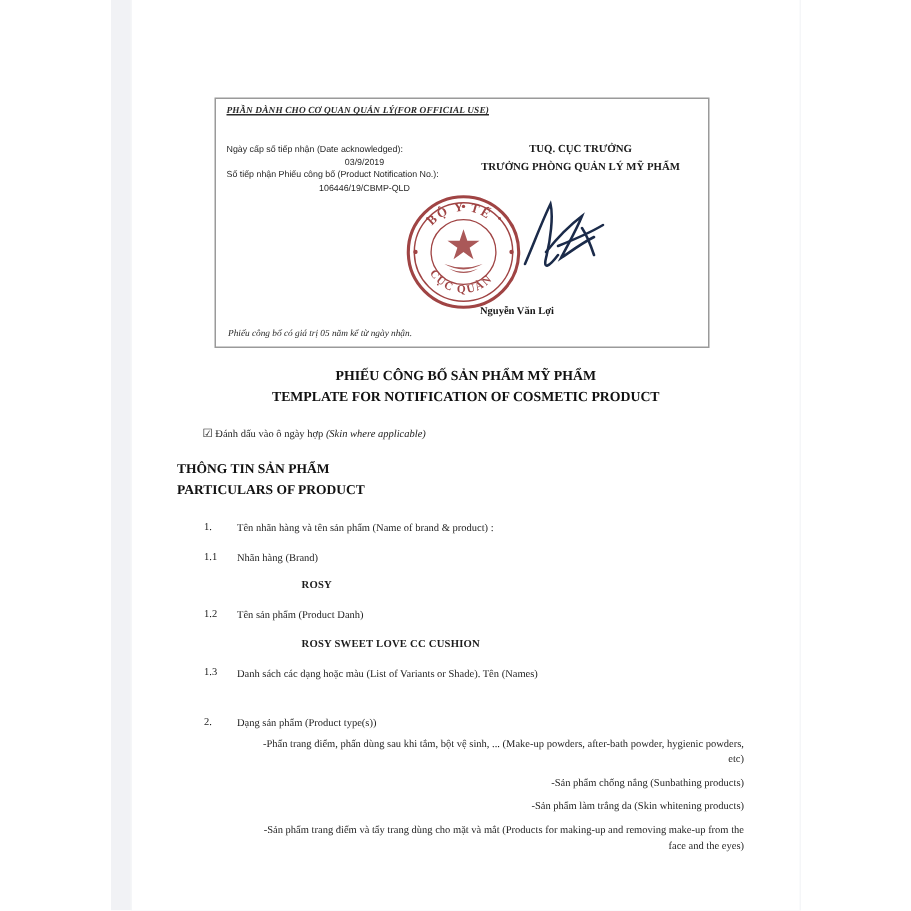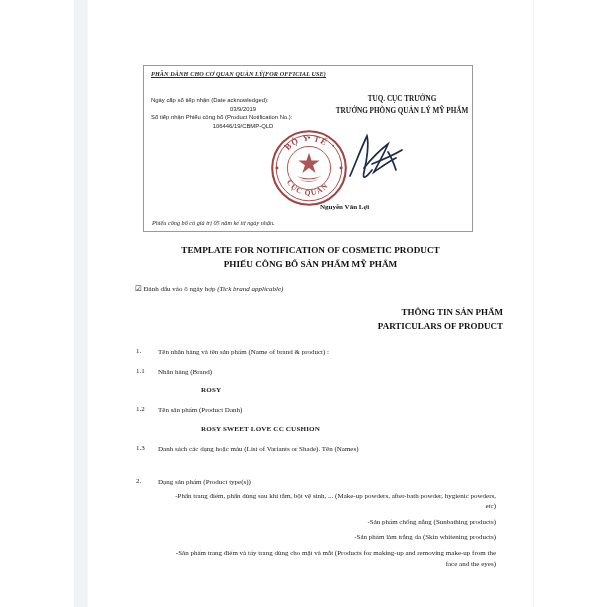--- a/index.html
+++ b/index.html
@@ -81,7 +81,7 @@
   }
   .authority {
     position: absolute;
-    left: 183px;
+    left: 168px;
     top: 28px;
     width: 150px;
     text-align: center;

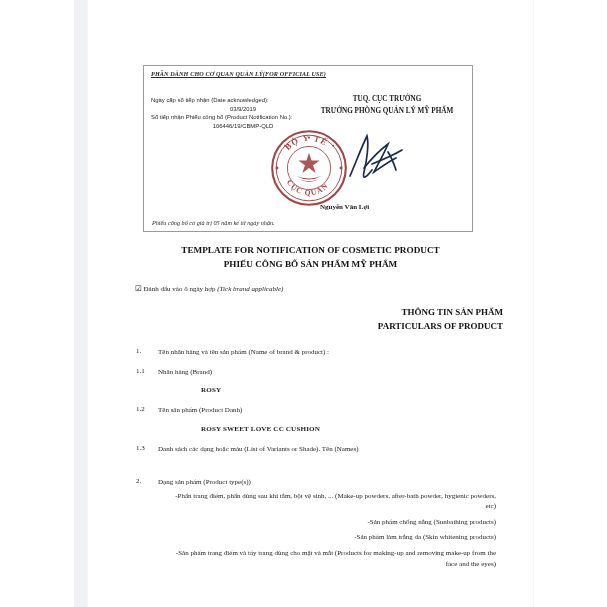--- a/index.html
+++ b/index.html
@@ -287,8 +287,8 @@
     </div>
 
     <div class="doc-title">
+      <div>PHIẾU CÔNG BỐ SẢN PHẨM MỸ PHẨM</div>
       <div>TEMPLATE FOR NOTIFICATION OF COSMETIC PRODUCT</div>
-      <div>PHIẾU CÔNG BỐ SẢN PHẨM MỸ PHẨM</div>
     </div>
 
     <div class="tick-line">

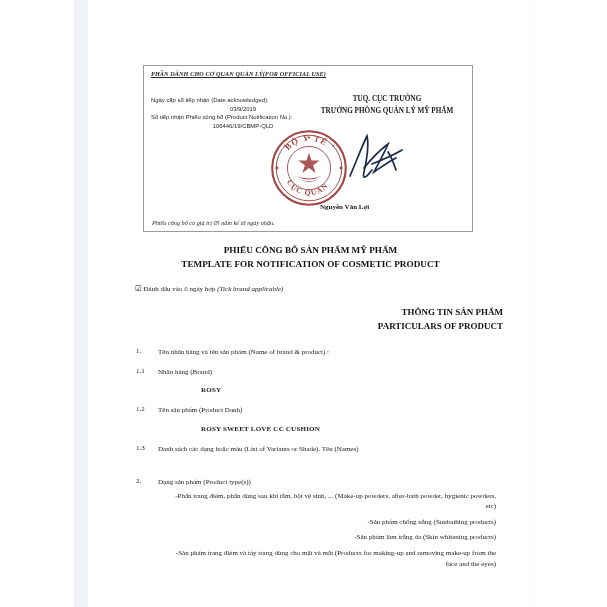--- a/index.html
+++ b/index.html
@@ -294,7 +294,7 @@
     <div class="tick-line">
       <span class="tick-box">☑</span>
       <span>Đánh dấu vào ô ngày hợp</span>
-      <i>(Tick brand applicable)</i>
+      <i>(Skin where applicable)</i>
     </div>
 
     <div class="section-title">

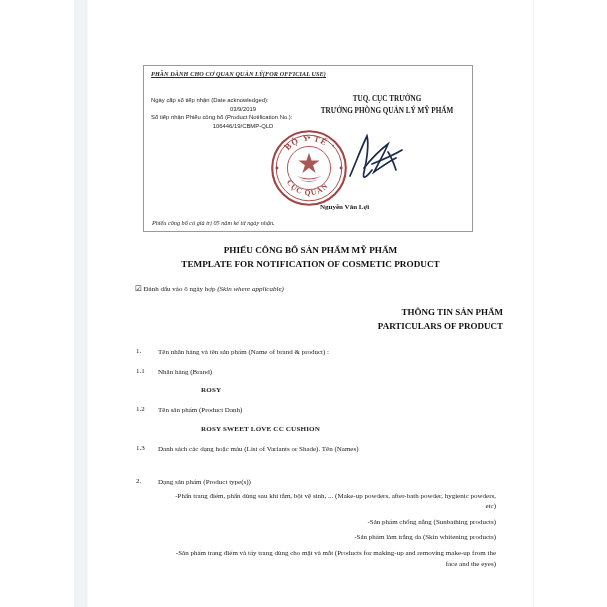--- a/index.html
+++ b/index.html
@@ -159,7 +159,7 @@
     left: 30px;
     top: 305px;
     width: 385px;
-    text-align: right;
+    text-align: left;
     font-weight: bold;
     font-size: 9px;
     line-height: 1.6;

